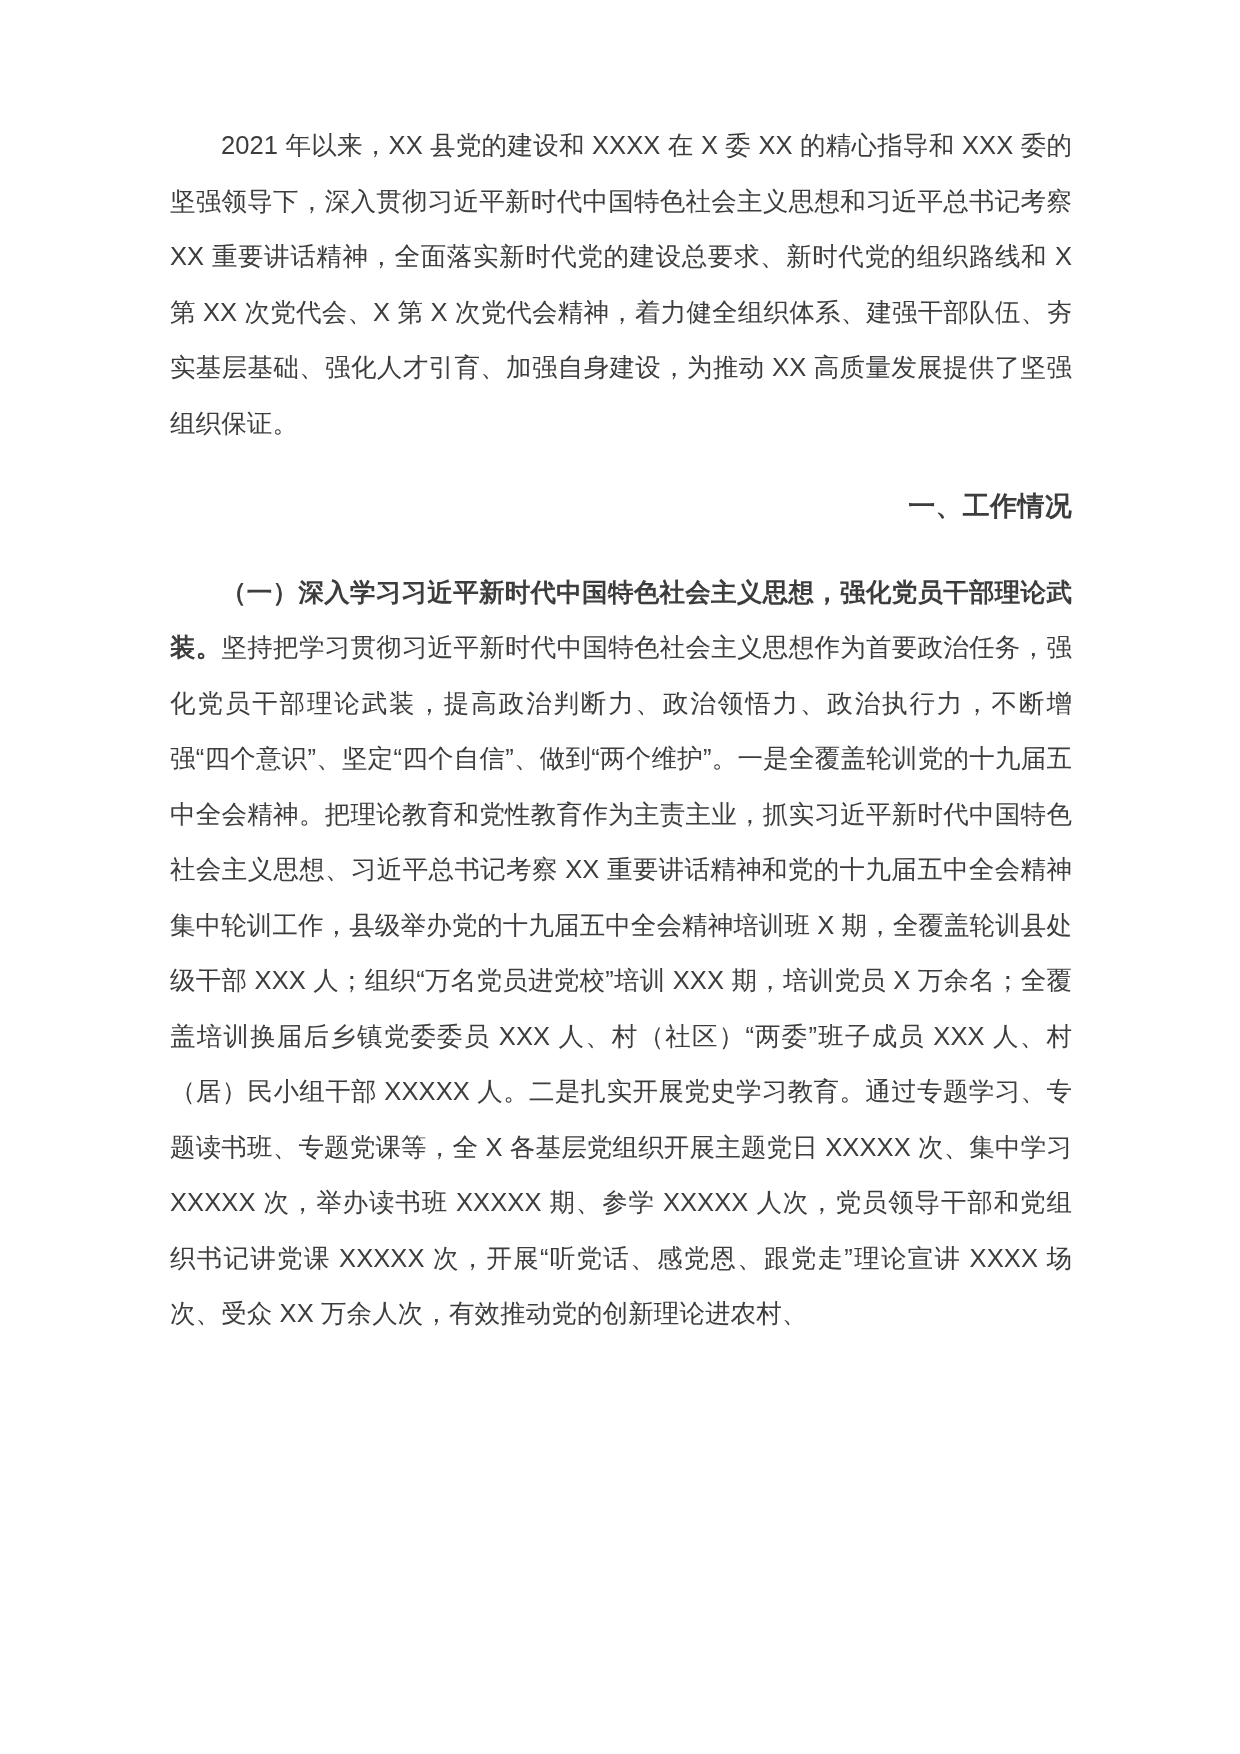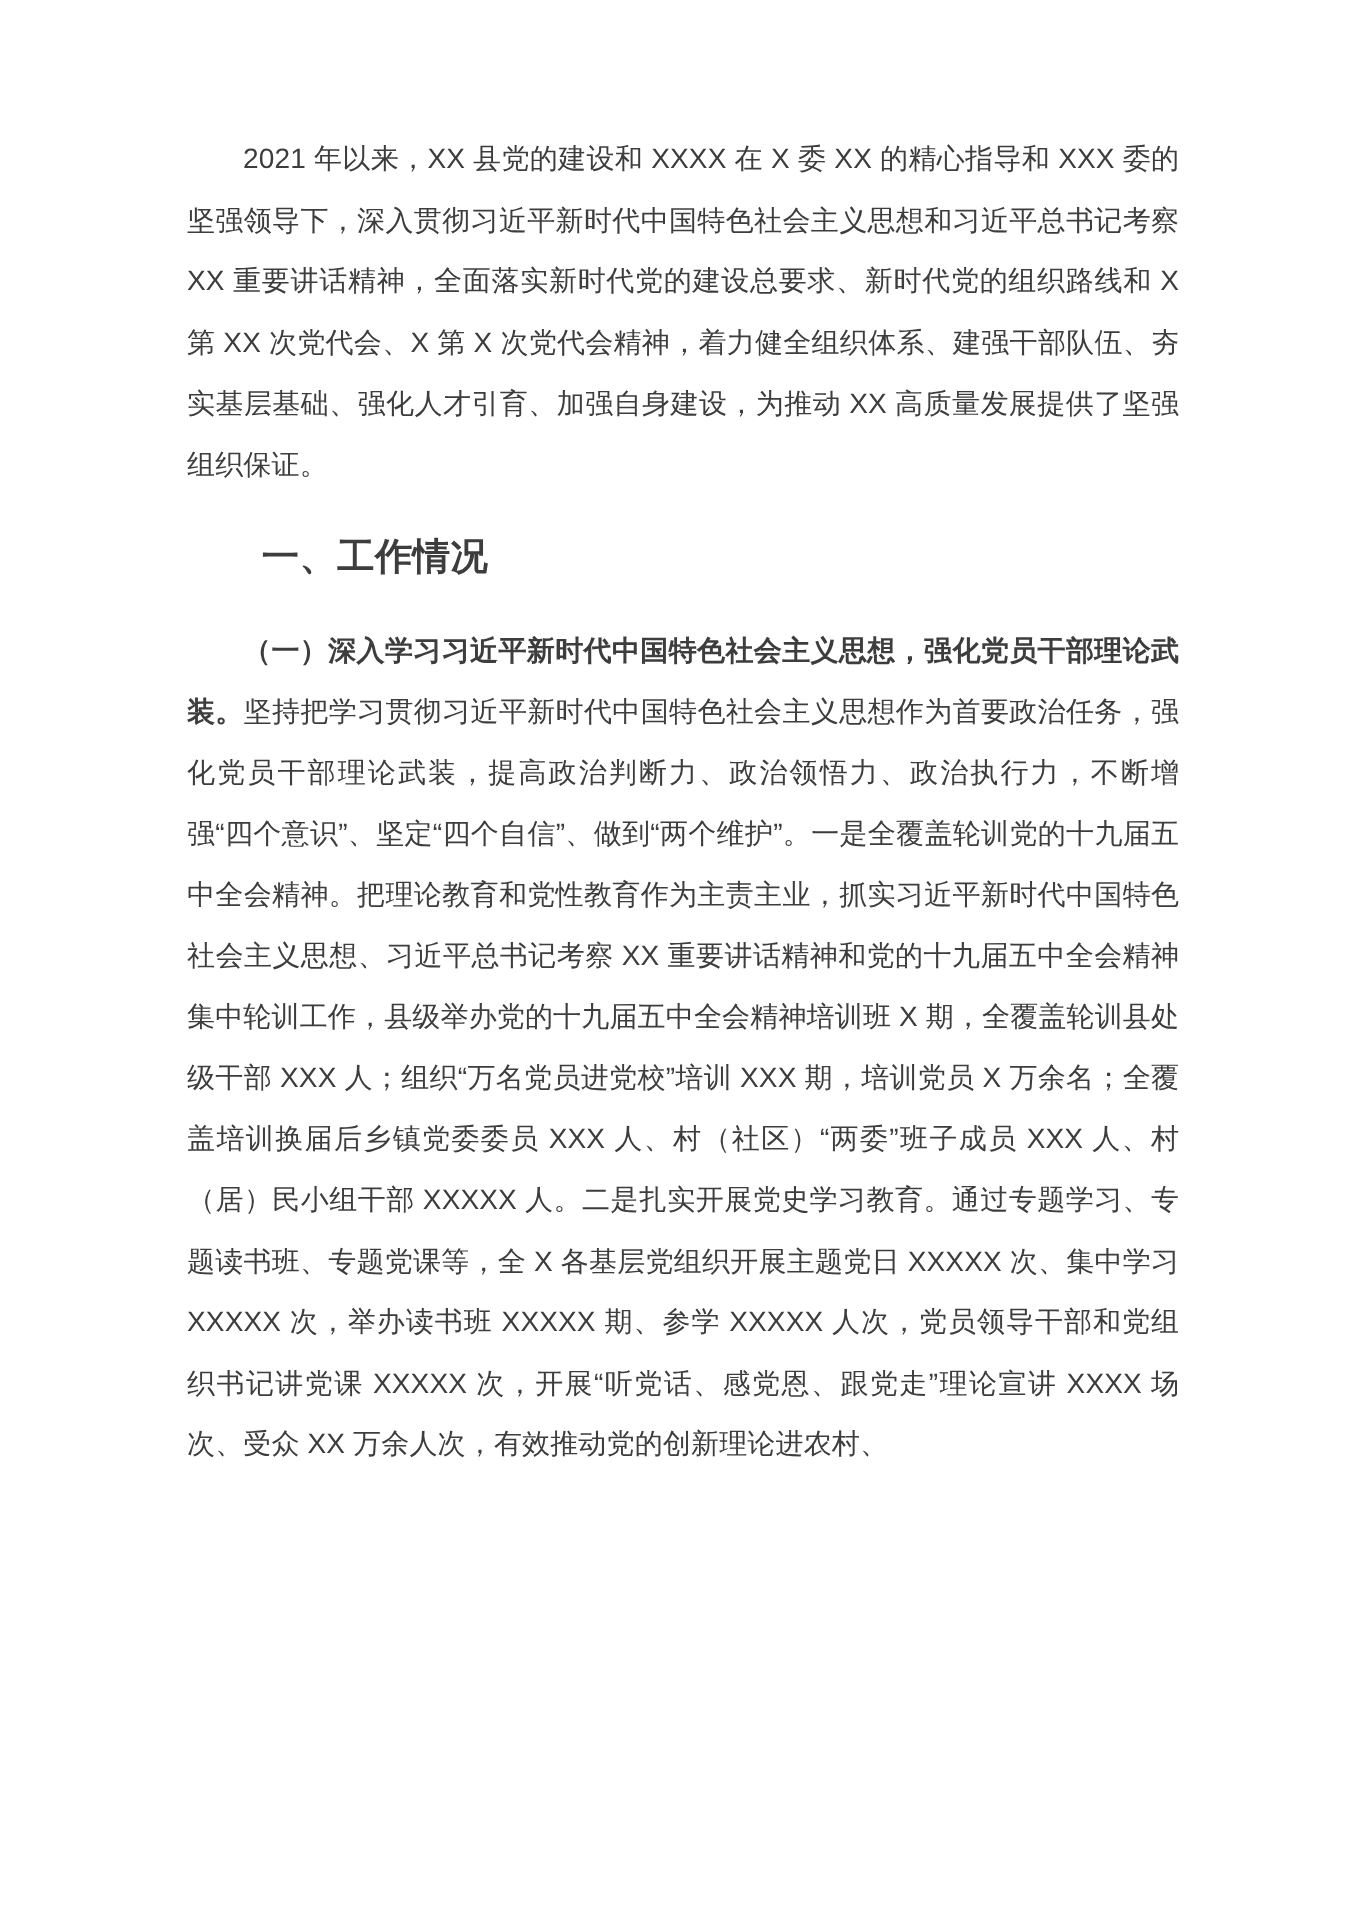--- a/index.html
+++ b/index.html
@@ -36,13 +36,14 @@
     text-indent: 2em;
   }
   .section-heading {
-    font-size: 34px;
+    font-size: 27px;
     line-height: 55.5px;
     font-weight: bold;
     margin: 0;
     text-indent: 2em;
     color: #3d3d3d;
     letter-spacing: 0.3px;
+    text-align: right;
   }
   .spacer-sm {
     height: 28px;

